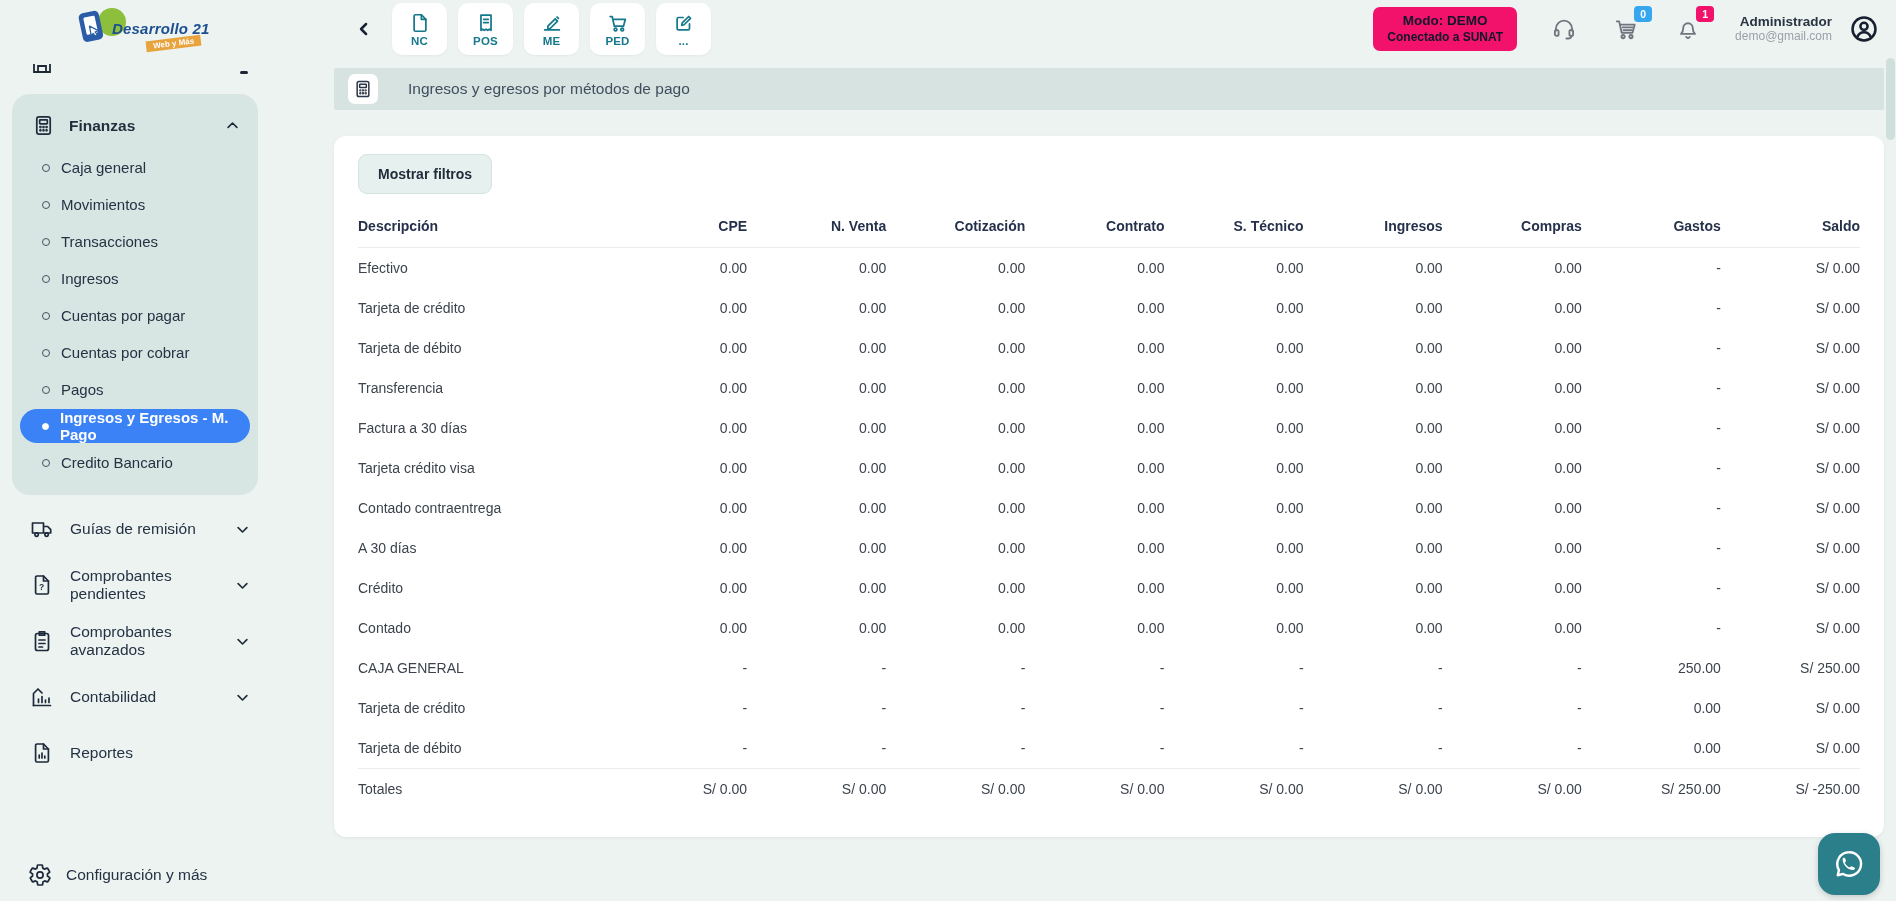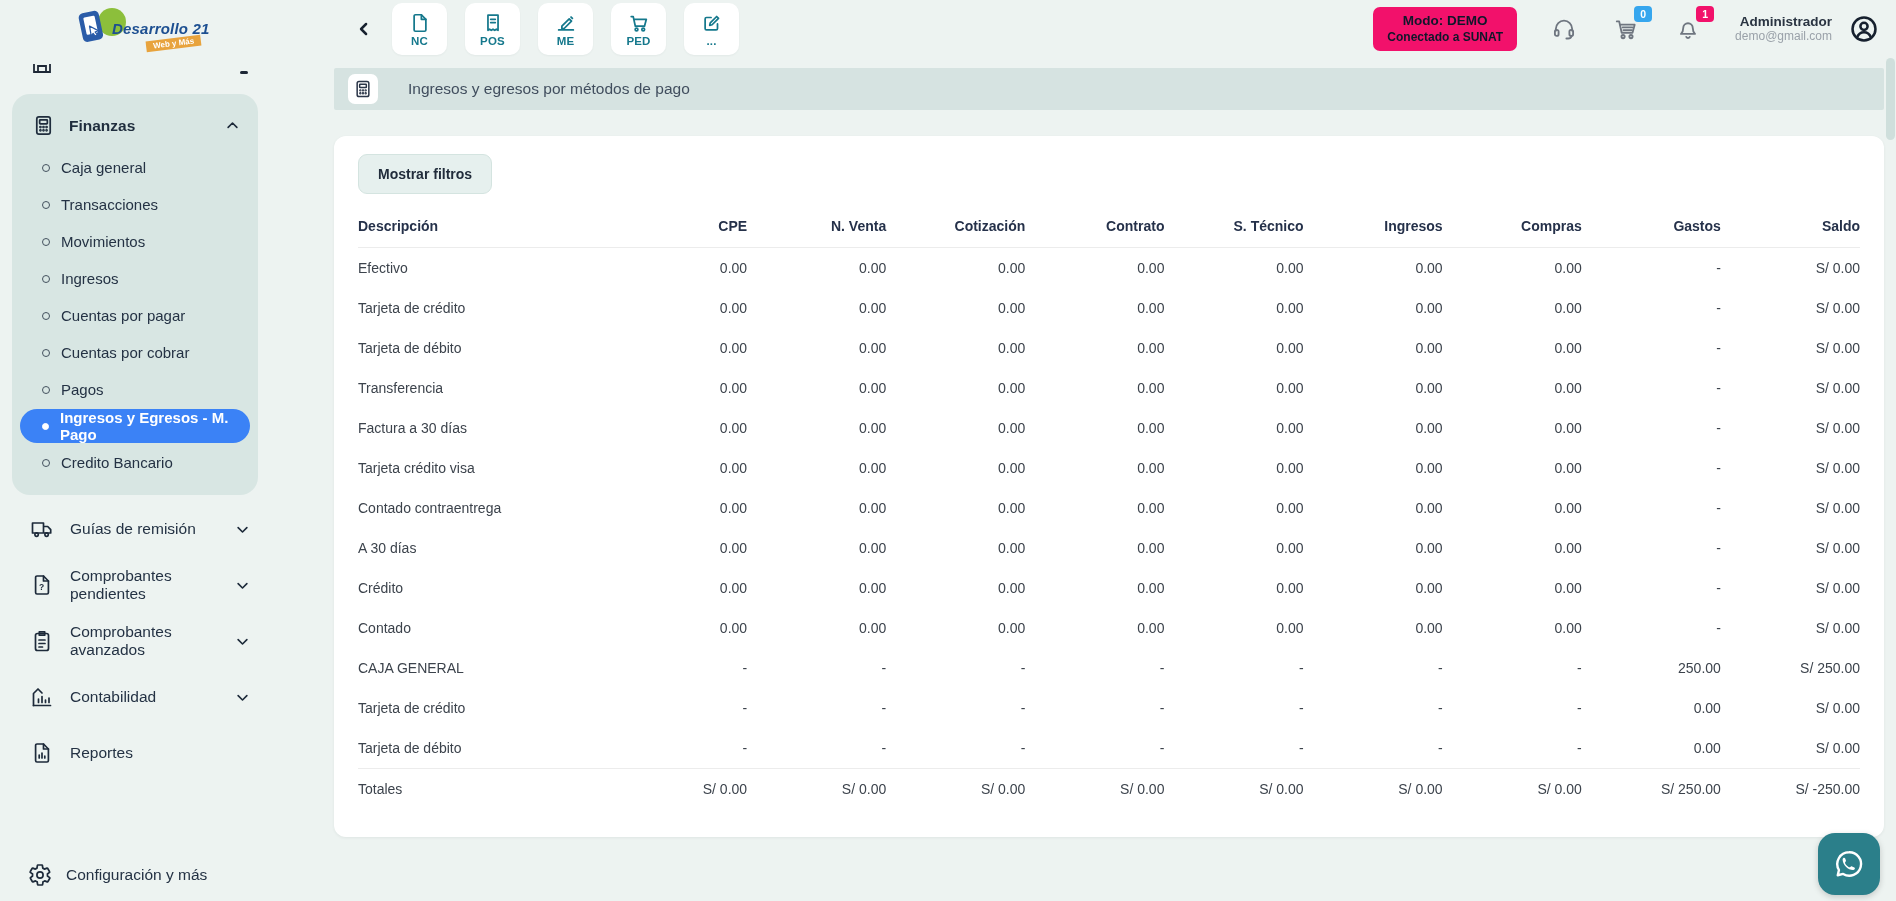--- a/index.html
+++ b/index.html
@@ -46,7 +46,7 @@
 
   .topbar { height:58px; flex:none; display:flex; align-items:center; padding-left:80px; }
   .back-btn { background:none; border:none; color:#16202e; cursor:pointer; margin-right:14px; padding:4px; }
-  .qbtns { display:flex; gap:18px; }
+  .qbtns { display:flex; gap:11px; }
   .qbtn { width:55px; height:52px; background:#fff; border:none; border-radius:10px; display:flex; flex-direction:column; align-items:center; justify-content:center; gap:1px; color:#15788c; cursor:pointer; box-shadow:0 1px 2px rgba(30,60,60,.05); }
   .qbtn .lbl { font-size:11.5px; font-weight:bold; letter-spacing:.2px; }
 

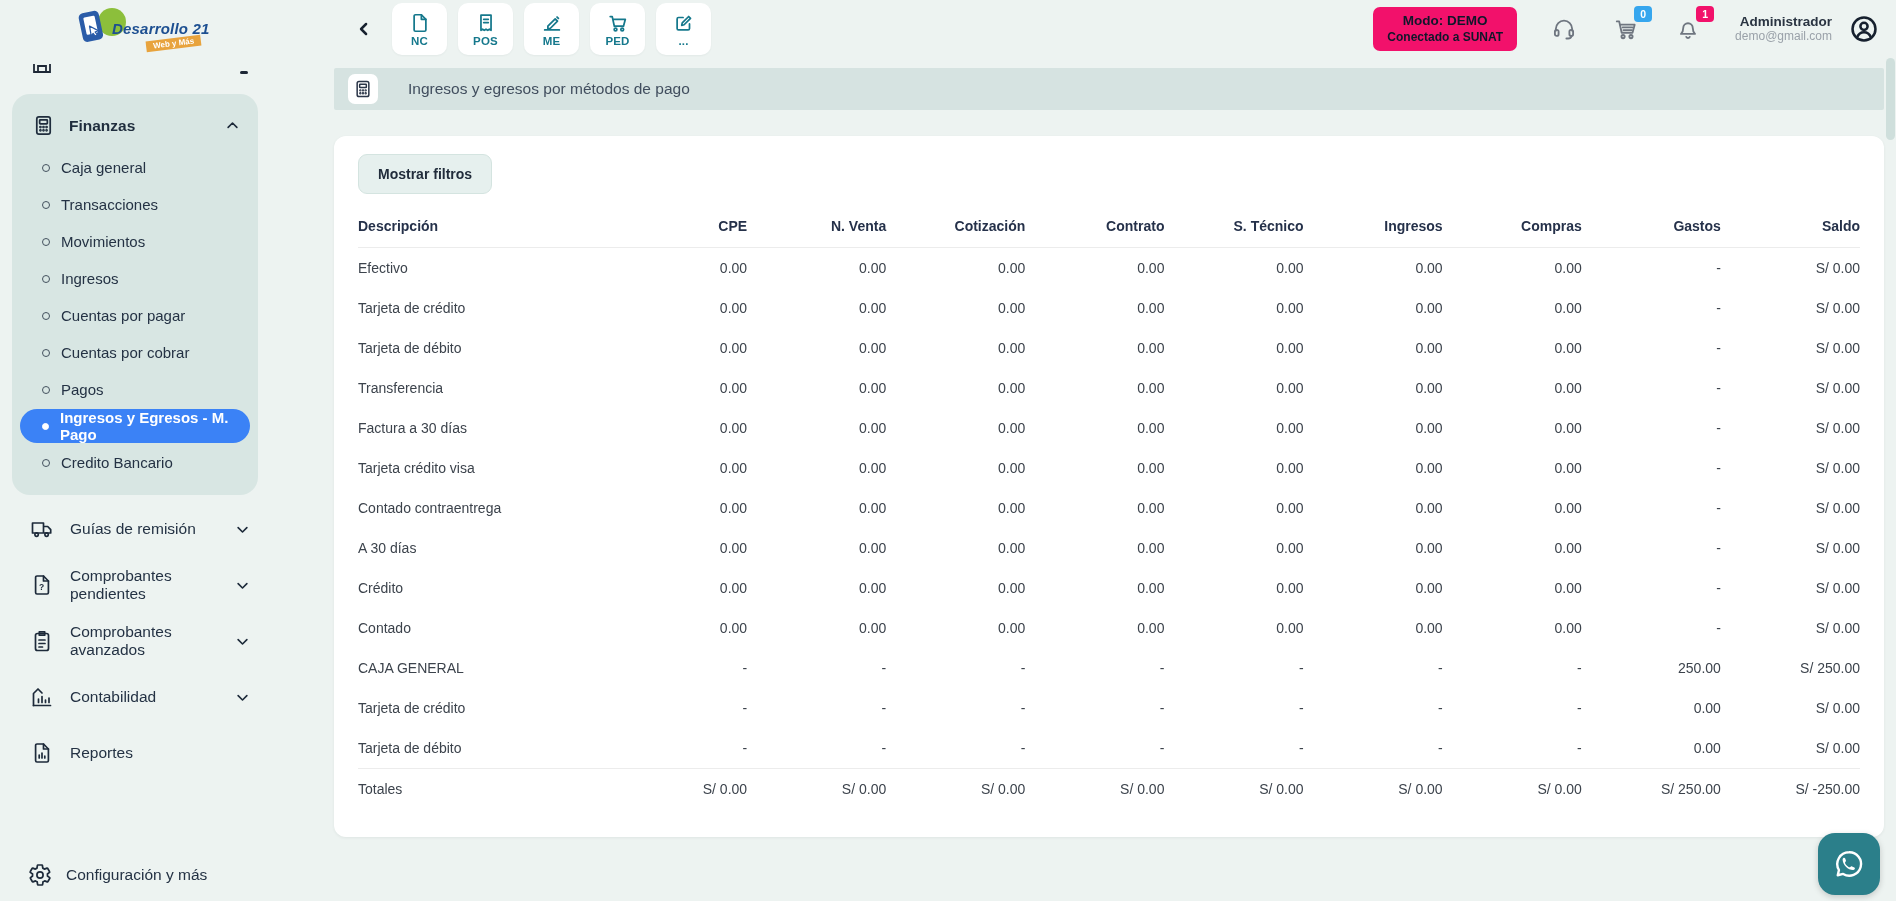--- a/index.html
+++ b/index.html
@@ -138,11 +138,11 @@
       </div>
     <div class="sub-item">
         <span class="bullet"></span>
+        <span>Movimientos</span>
+      </div>
+    <div class="sub-item">
+        <span class="bullet"></span>
         <span>Transacciones</span>
-      </div>
-    <div class="sub-item">
-        <span class="bullet"></span>
-        <span>Movimientos</span>
       </div>
     <div class="sub-item">
         <span class="bullet"></span>

